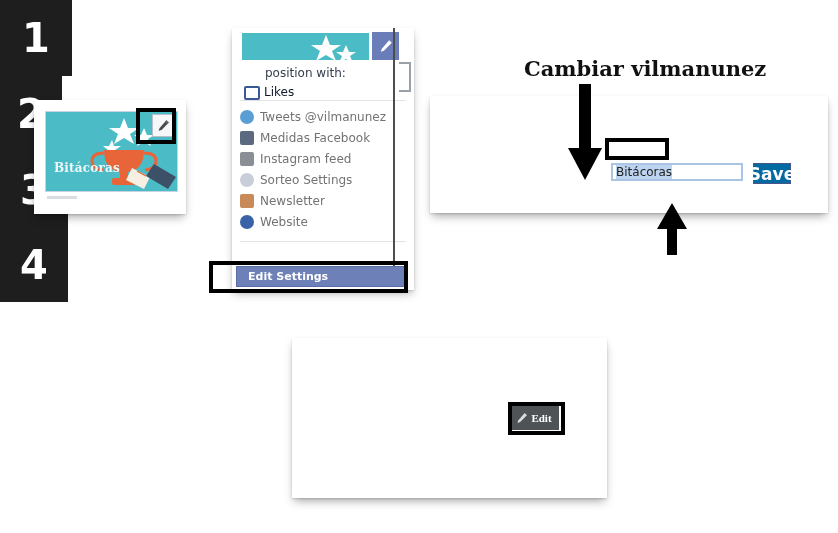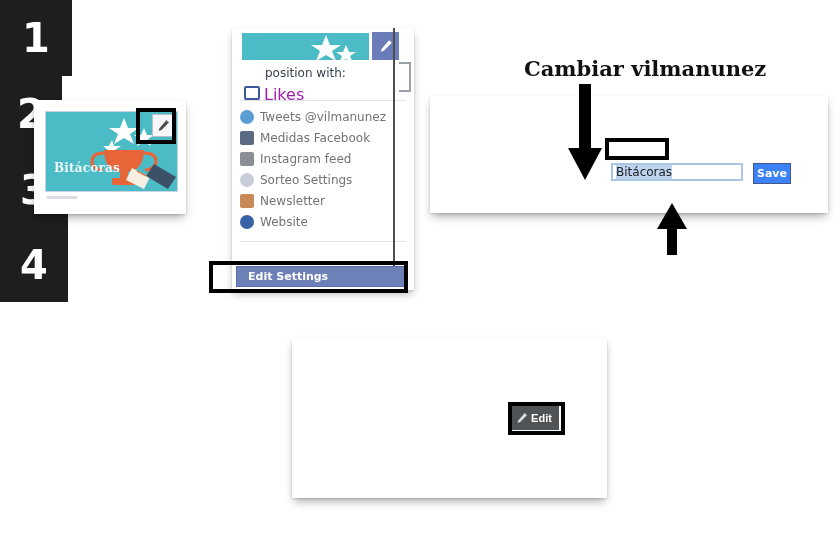--- a/index.html
+++ b/index.html
@@ -80,7 +80,7 @@
     font-family:"DejaVu Sans", sans-serif;
   }
   .p2-likes{
-    position:absolute;left:32px;top:57px;font-size:16px;color:#a21caf;
+    position:absolute;left:32px;top:57px;font-size:12px;color:#0f172a;
     font-family:"DejaVu Sans", sans-serif;
   }
   .p2-div{position:absolute;left:8px;width:166px;height:1px;background:#e2e4e8;}

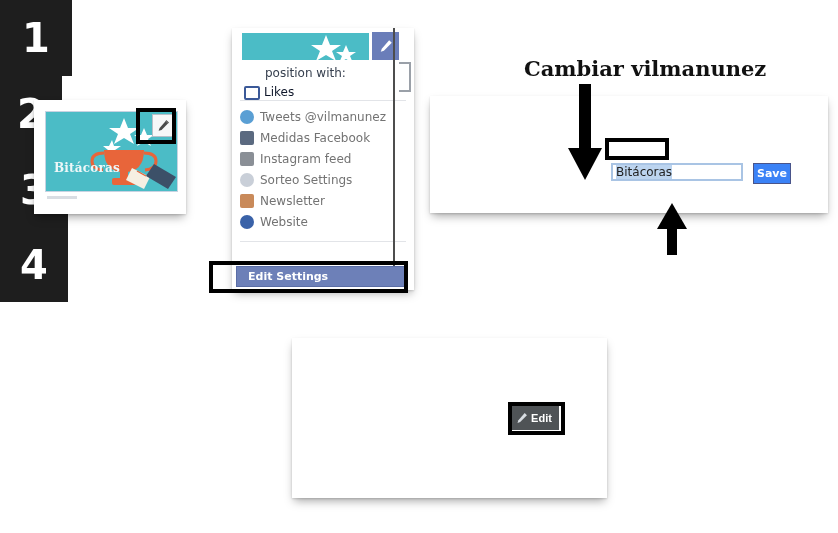--- a/index.html
+++ b/index.html
@@ -132,9 +132,9 @@
   .sel{background:#bcd4ef;}
   .p3-save{
     position:absolute;left:753px;top:163px;width:36px;height:19px;
-    background:#3b82f6;border:1px solid #49548a;
+    background:#0369a1;border:1px solid #49548a;
     display:flex;align-items:center;justify-content:center;
-    color:#fff;font-size:11px;font-weight:bold;
+    color:#fff;font-size:17px;font-weight:bold;
     font-family:"DejaVu Sans", sans-serif;z-index:12;
   }
   .p3-hint{

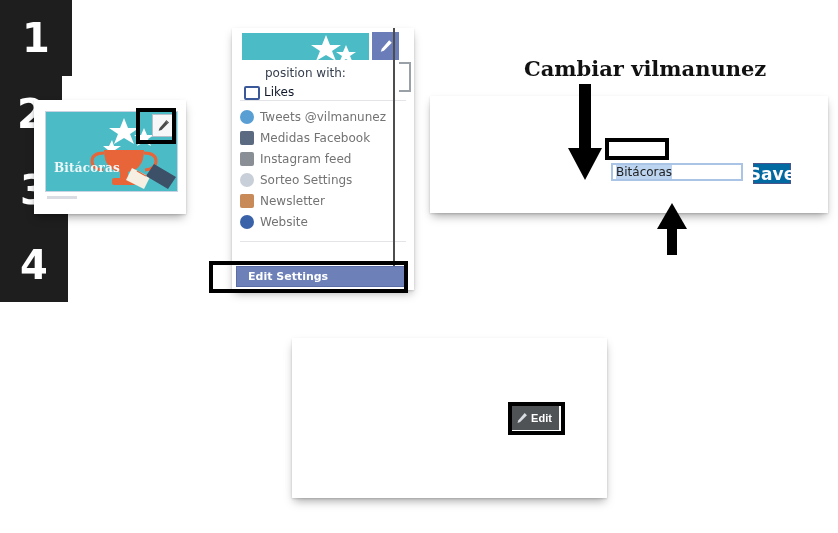--- a/index.html
+++ b/index.html
@@ -163,7 +163,7 @@
     background:rgba(30,34,38,.78);
     display:flex;align-items:center;justify-content:center;gap:3px;
     color:#fff;font-size:11px;font-weight:bold;
-    font-family:Liberation Sans, sans-serif;z-index:15;
+    font-family:Liberation Serif, serif;z-index:15;
   }
 
   

